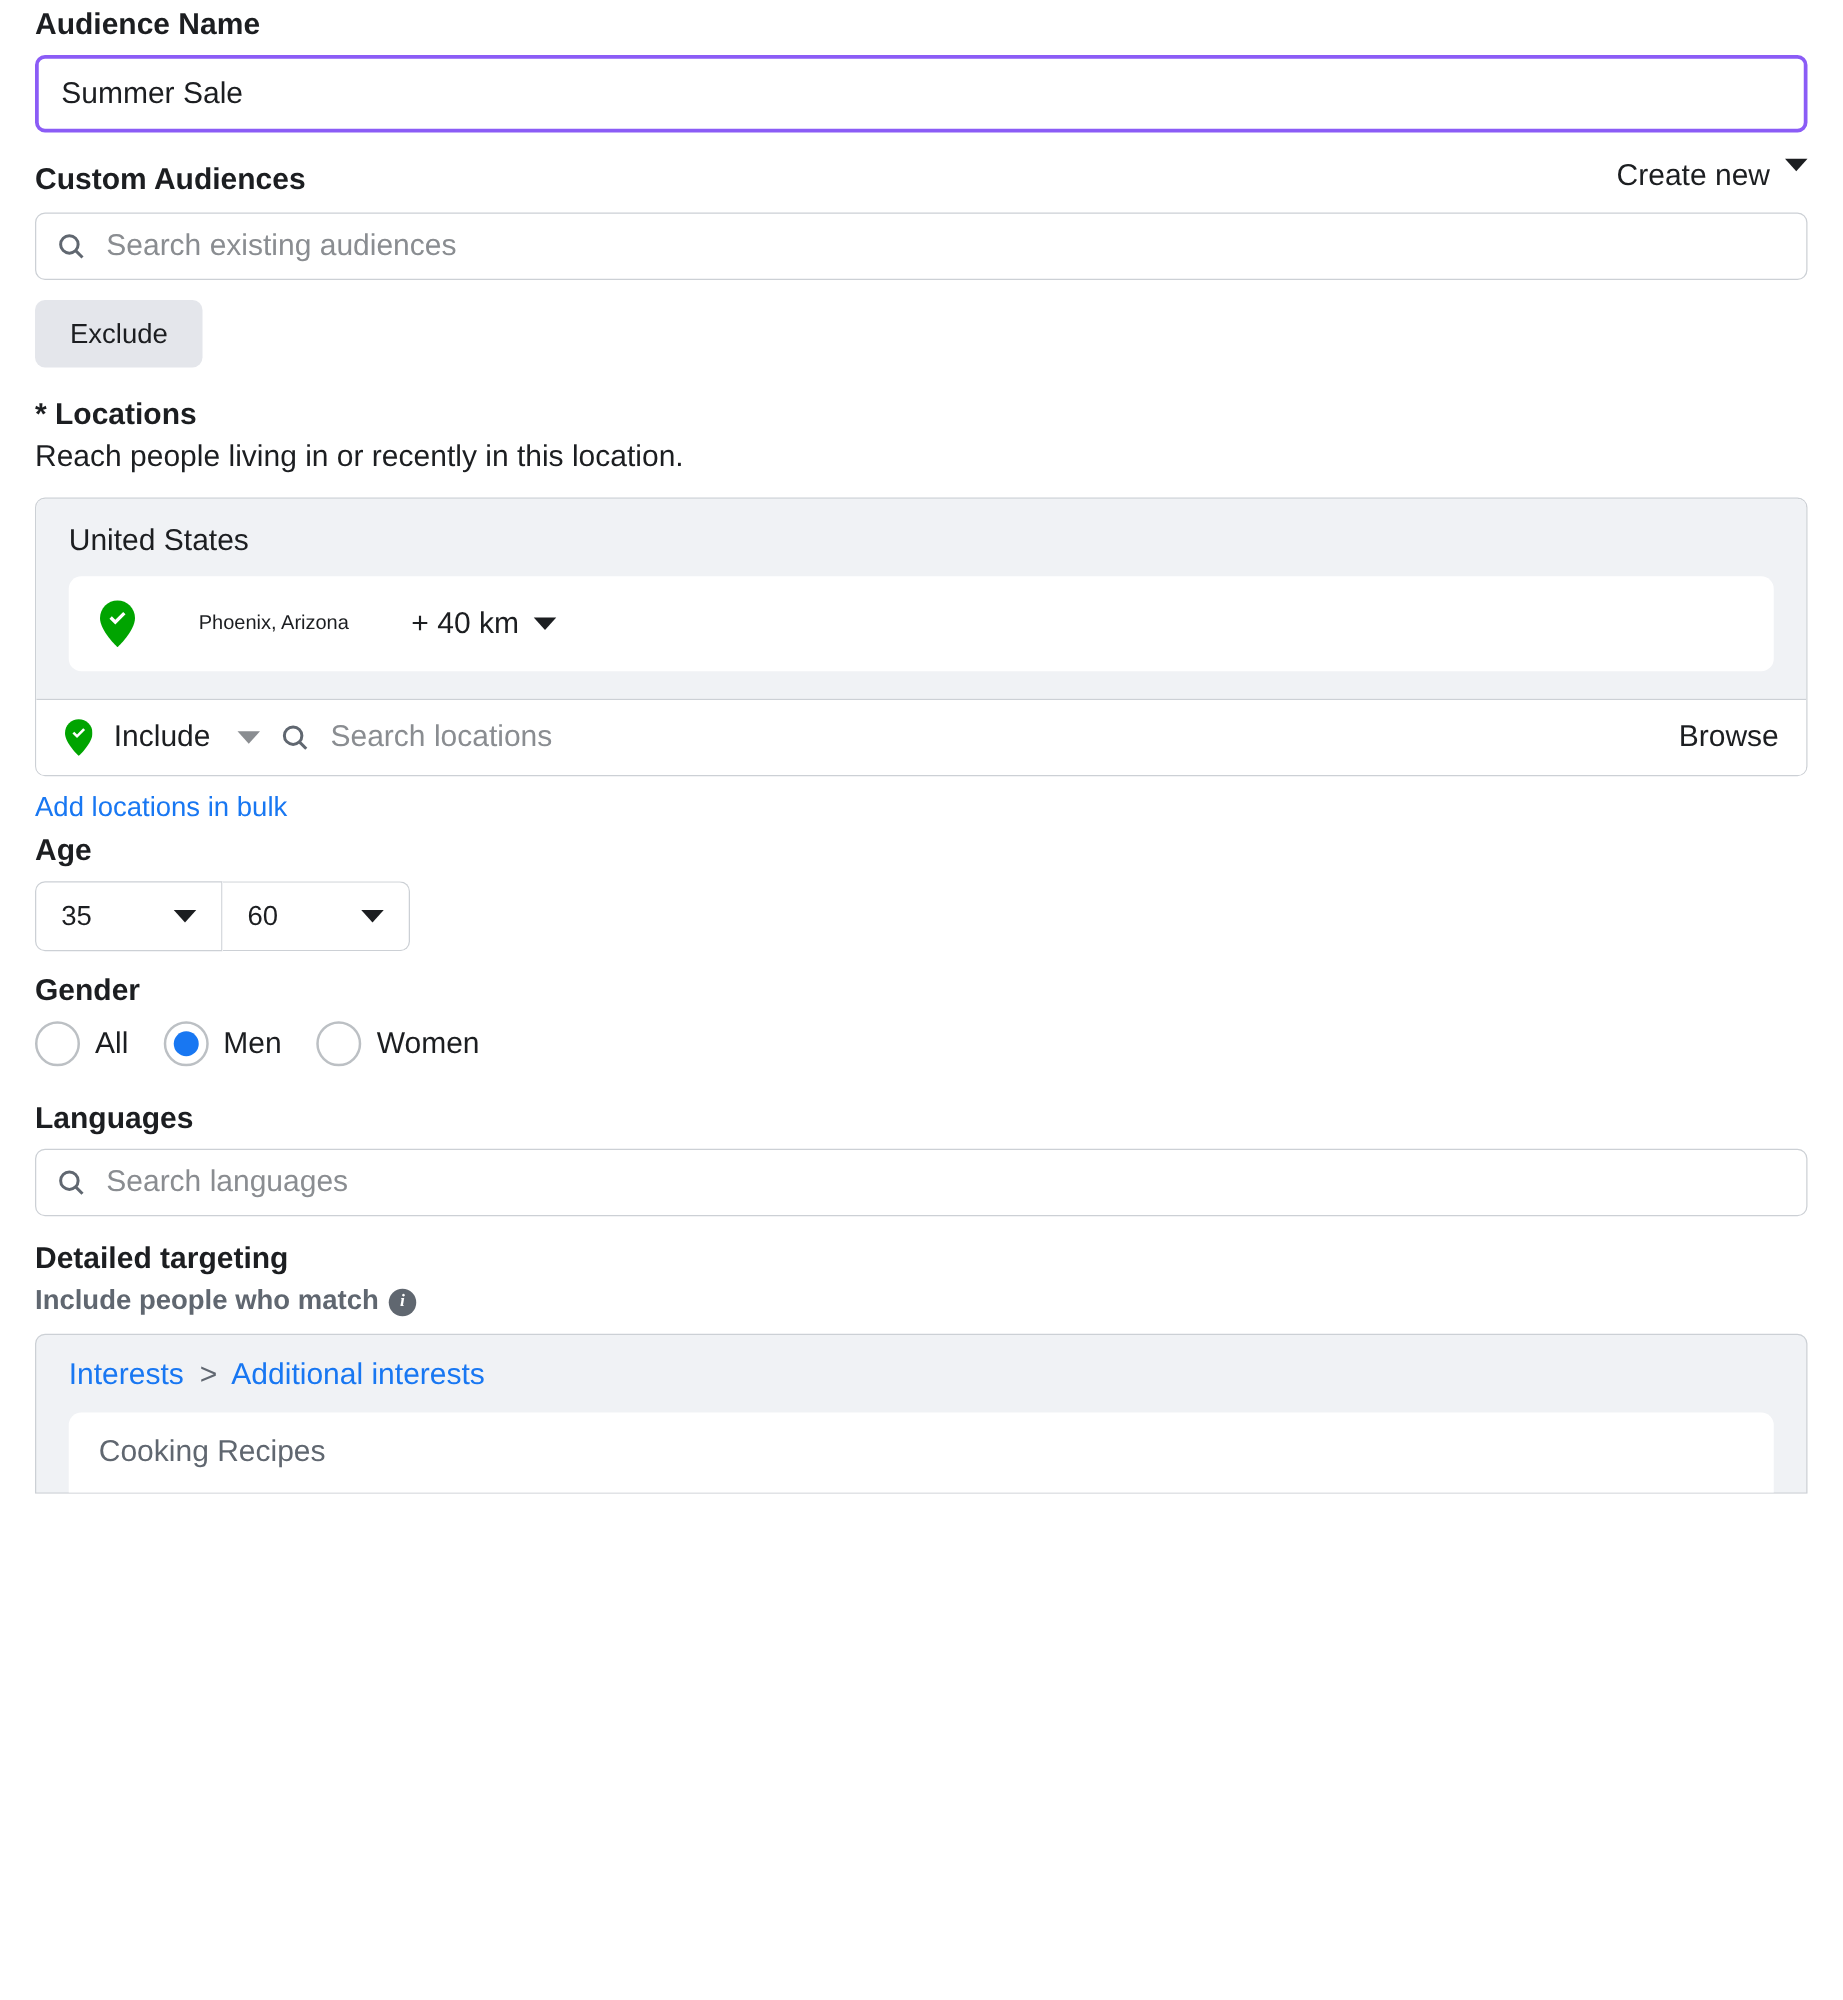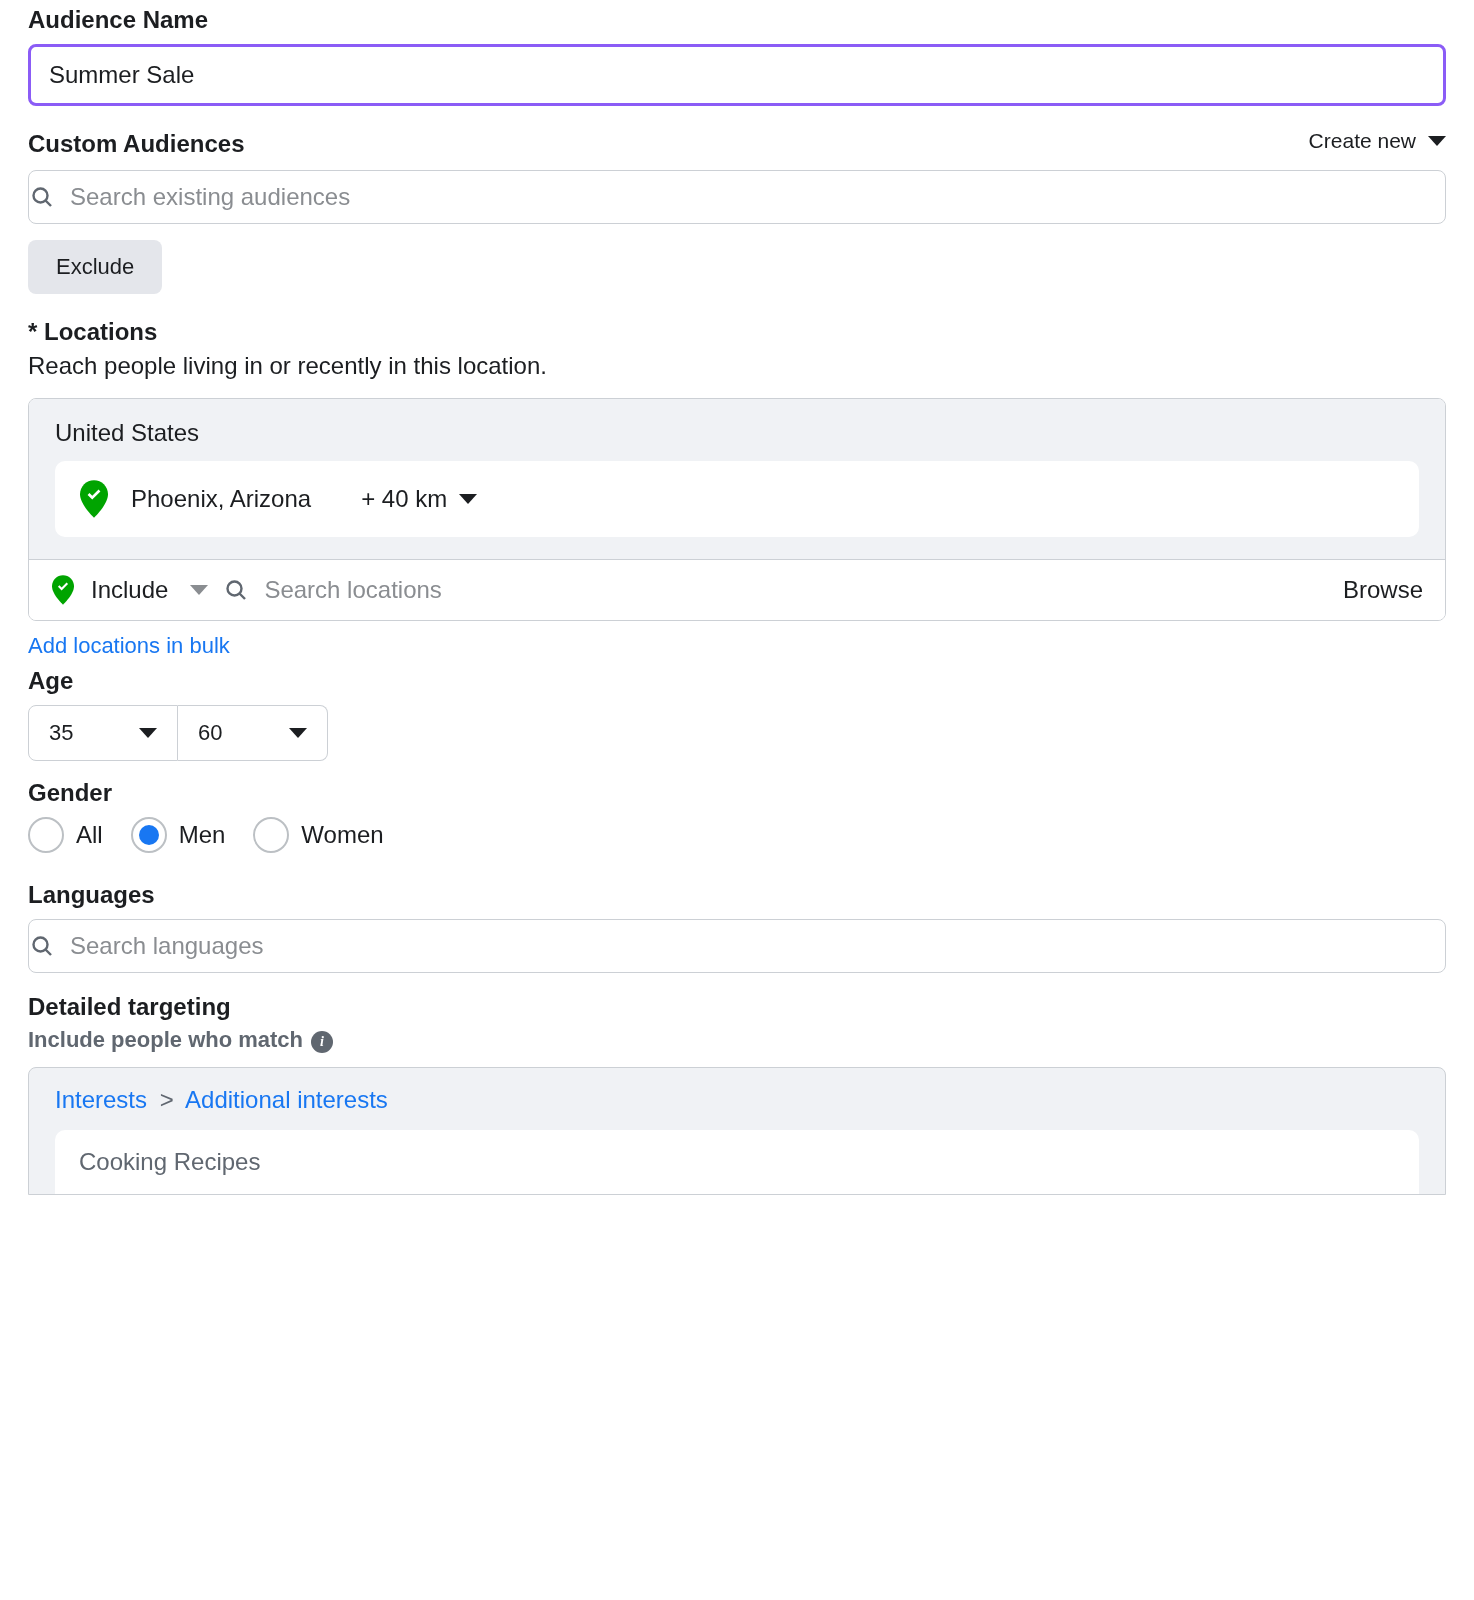--- a/index.html
+++ b/index.html
@@ -50,9 +50,8 @@
   }
   .create-new {
     display: inline-flex;
-    align-items: center;
     gap: 12px;
-    font-size: 21px;
+    font-size: 24px;
     color: #1c1e21;
     cursor: pointer;
   }

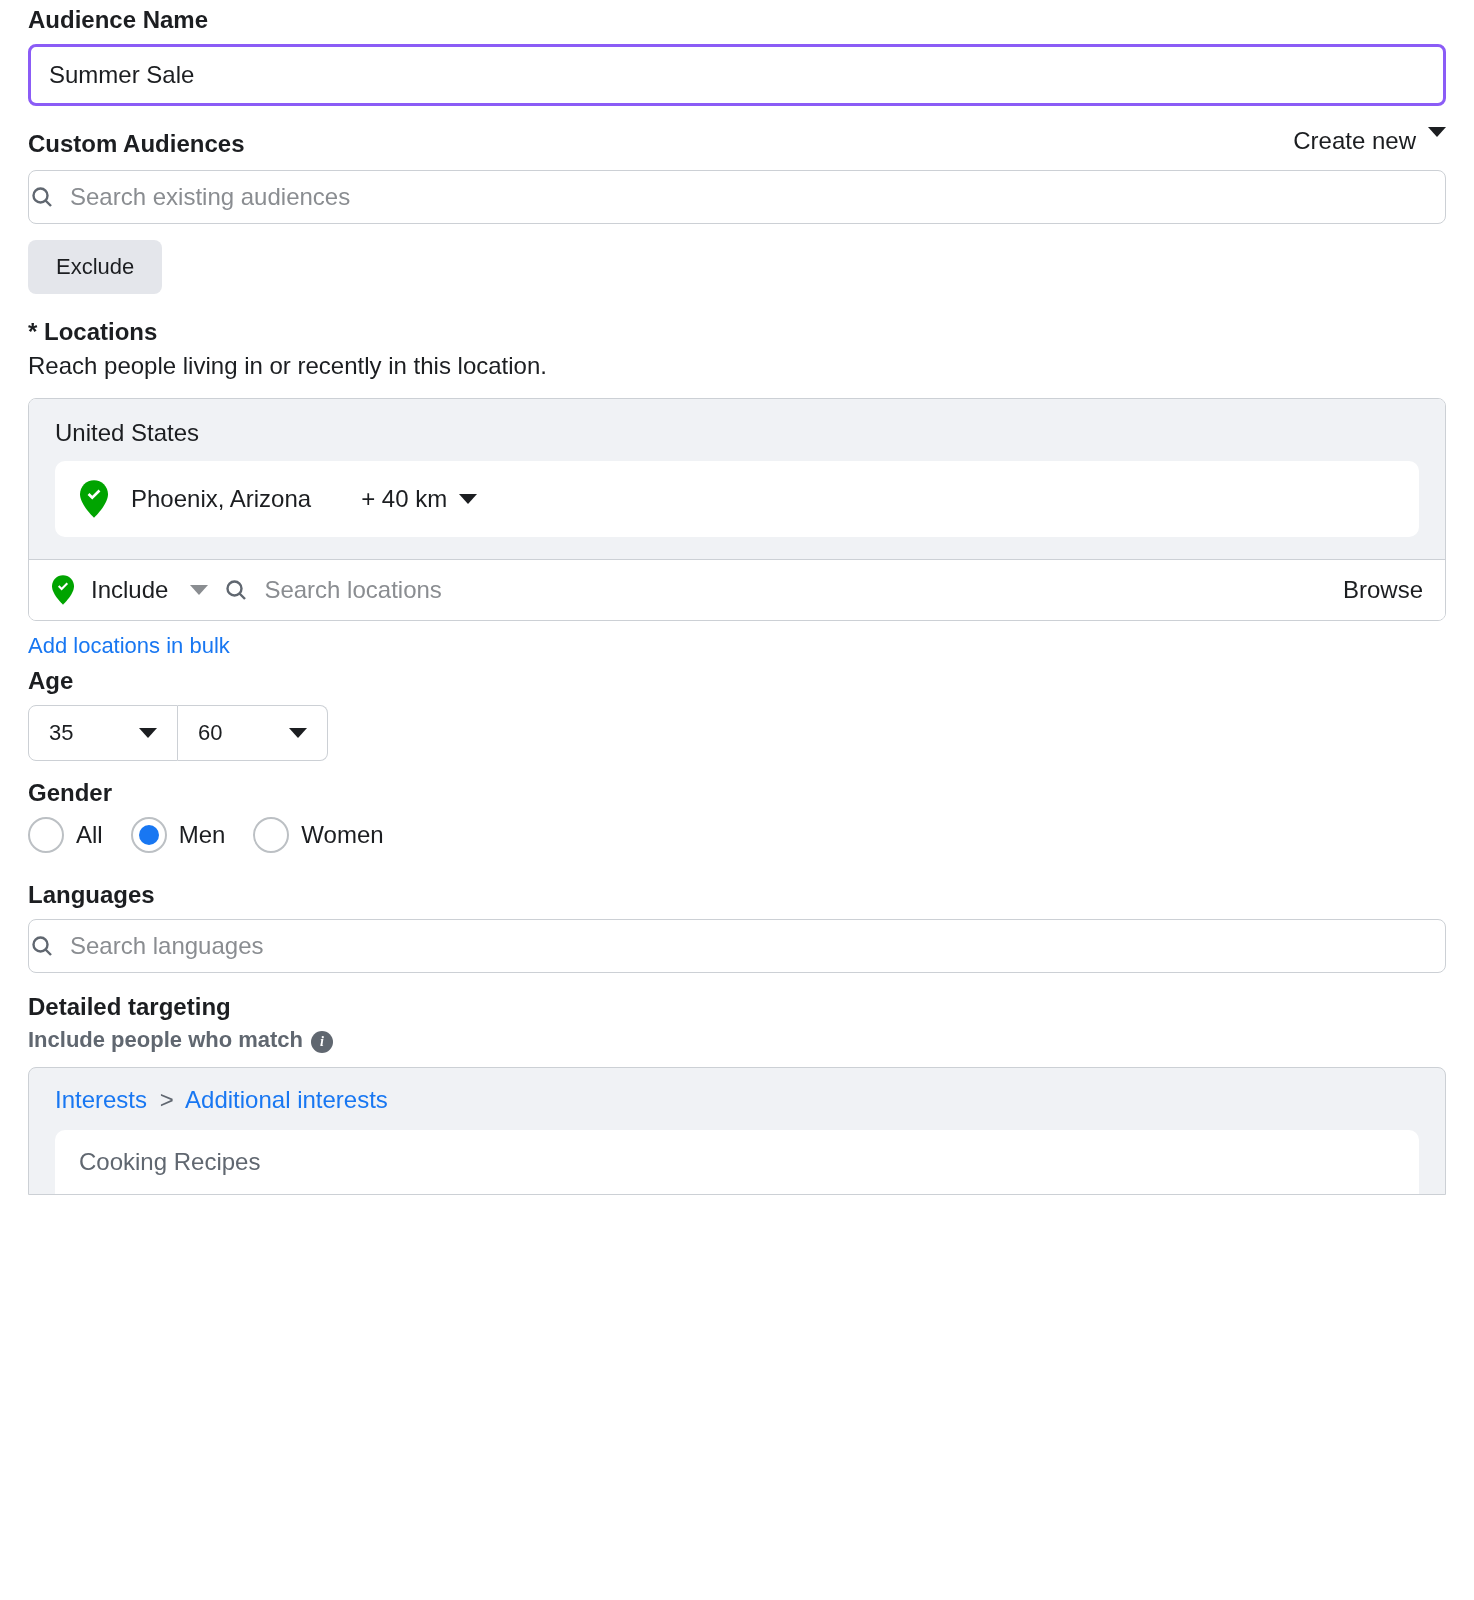--- a/index.html
+++ b/index.html
@@ -61,7 +61,7 @@
     width: 100%;
     border: 1px solid #ccd0d5;
     border-radius: 8px;
-    padding: 12px 1px;
+    padding: 12px 16px;
     gap: 16px;
     background: #fff;
   }

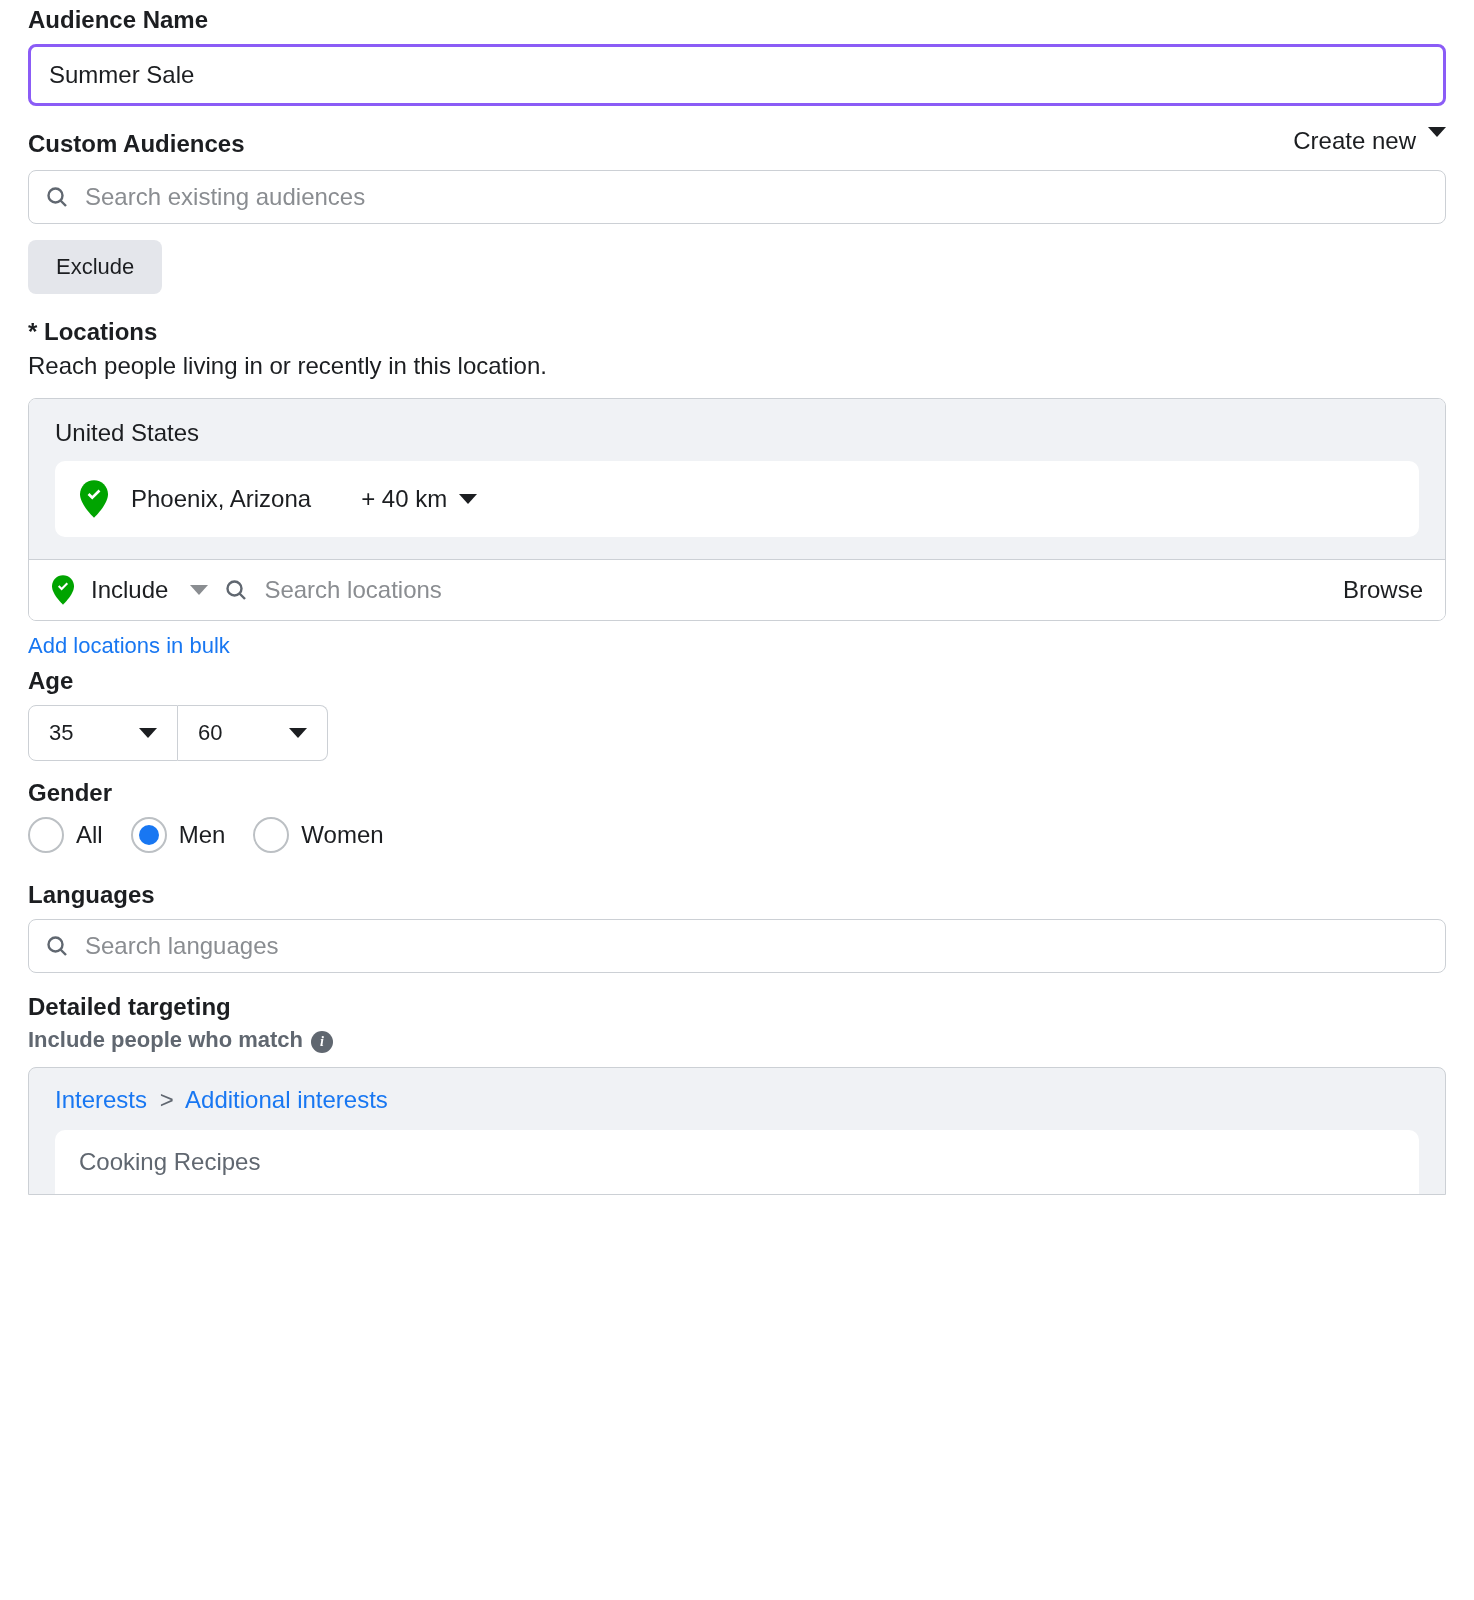--- a/index.html
+++ b/index.html
@@ -118,7 +118,7 @@
     display: inline-flex;
     align-items: center; justify-content: center;
   }
-  .loc-name { font-size: 24px; }
+  .loc-name { font-size: 16px; margin-left: 28px; }
   .loc-radius {
     margin-left: 28px;
     font-size: 24px;

